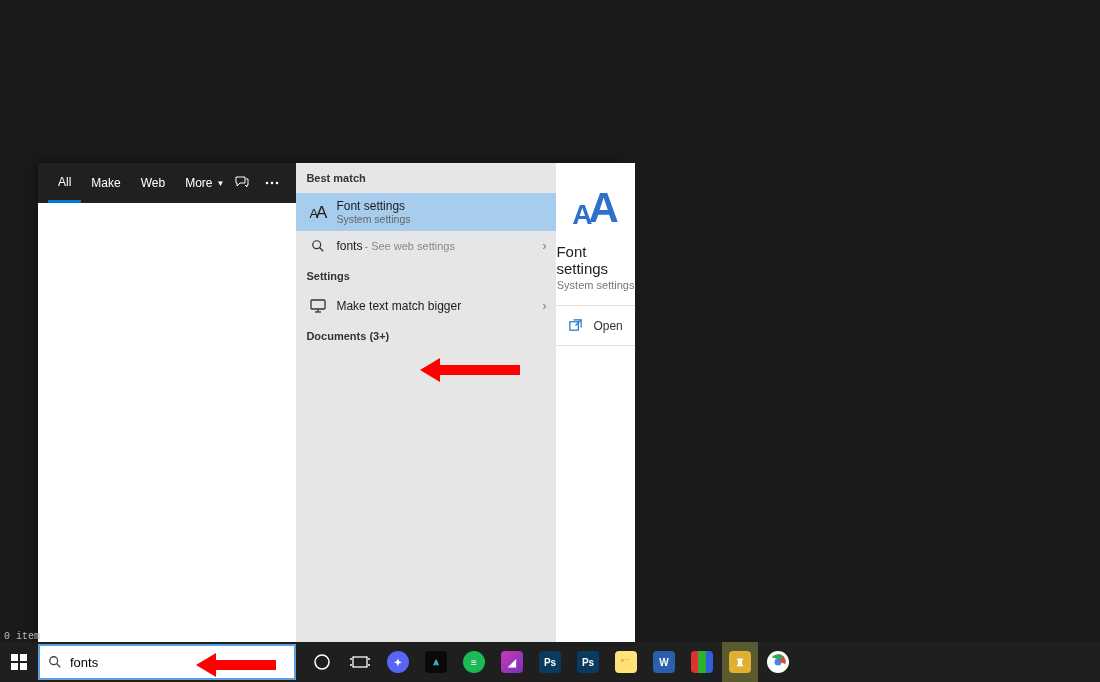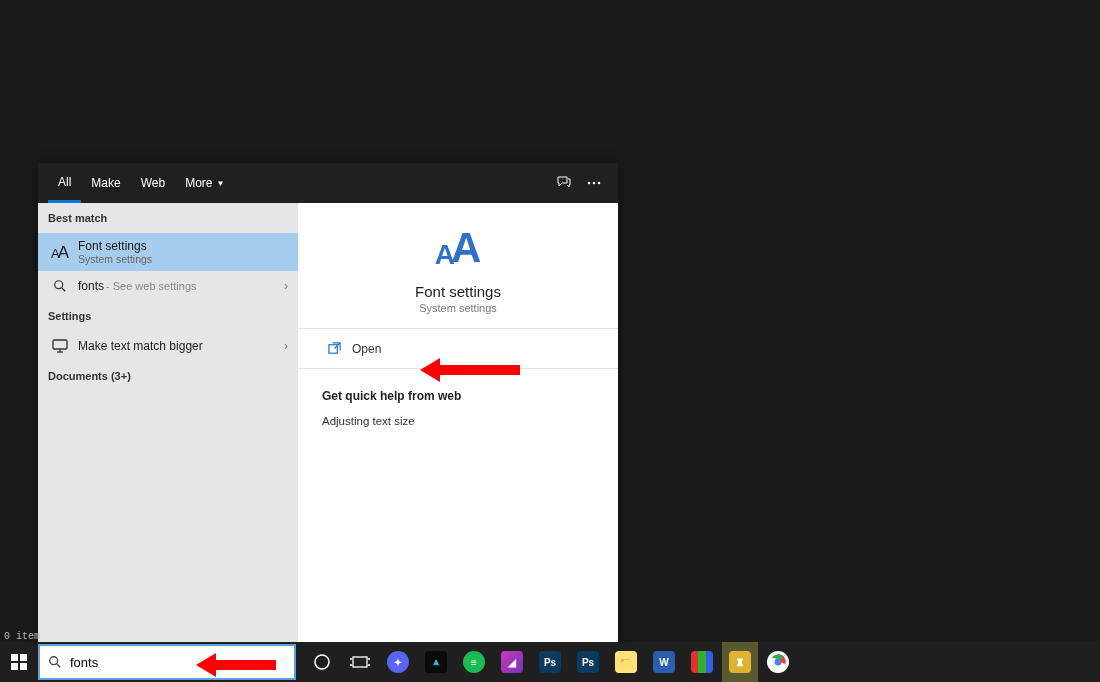--- a/index.html
+++ b/index.html
@@ -19,7 +19,6 @@
     width: 580px;
     height: 480px;
     display: flex;
-    flex-direction: column;
     background: #ffffff;
     box-shadow: 0 0 10px rgba(0,0,0,0.5);
   }

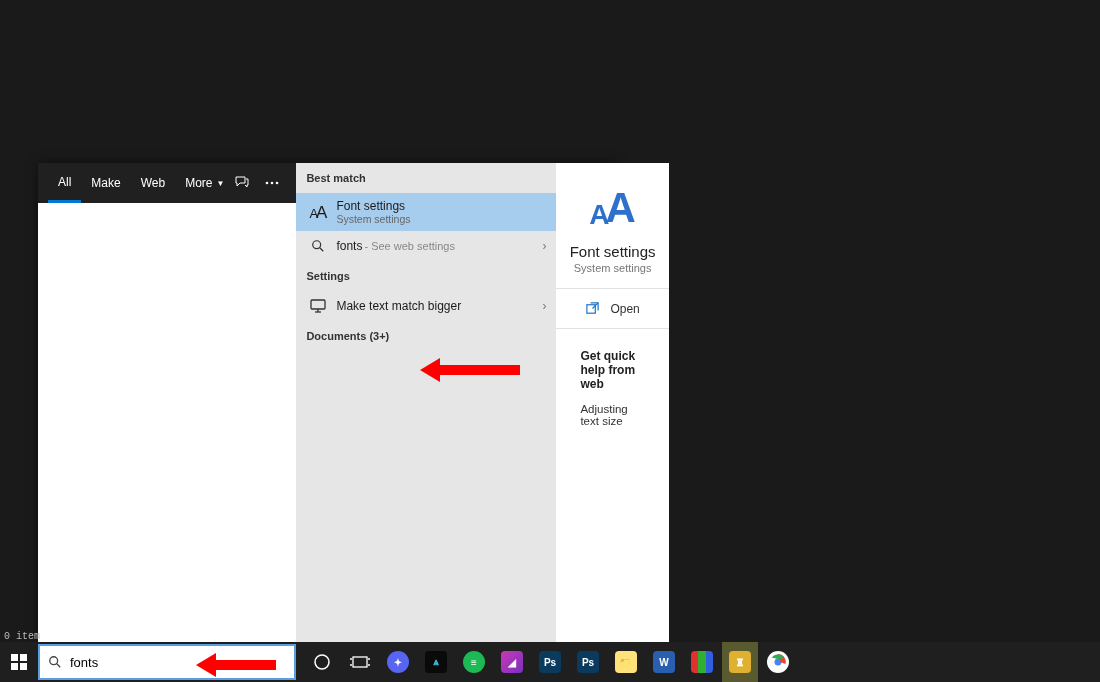--- a/index.html
+++ b/index.html
@@ -89,7 +89,7 @@
 
   .action-row {
     display:flex; align-items:center;
-    padding:12px 29px;
+    padding:12px 12px;
     border-bottom:1px solid #e1e1e1;
     cursor:pointer;
   }

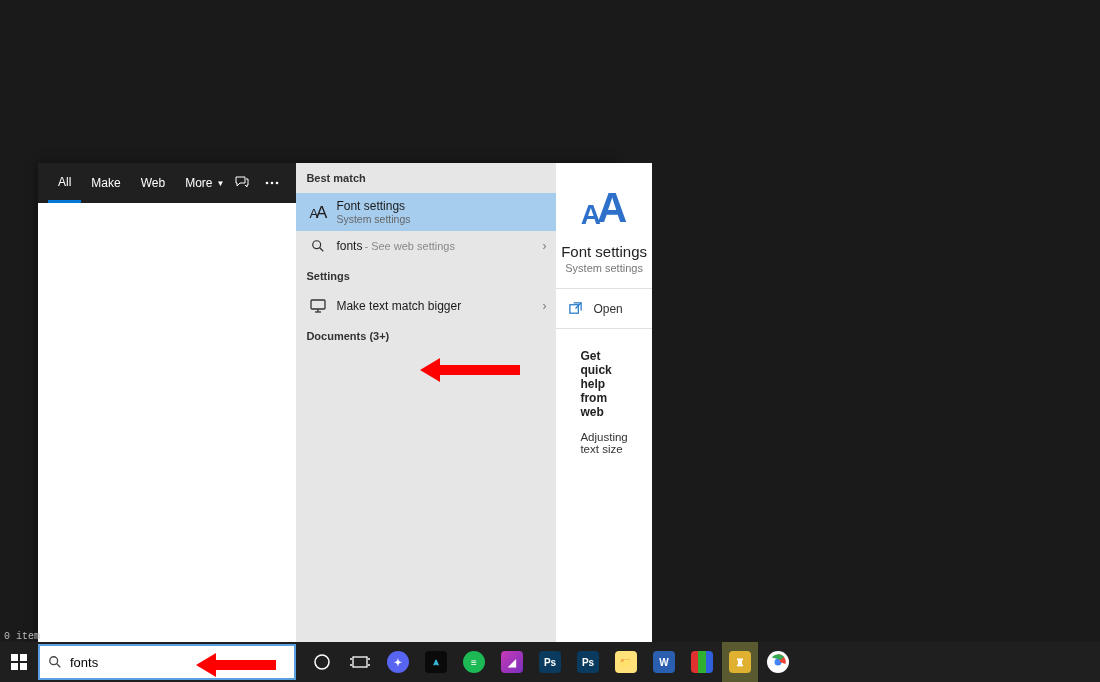--- a/index.html
+++ b/index.html
@@ -255,10 +255,6 @@
         <span class="action-label">Open</span>
       </div>
 
-      <div class="help-section">
-        <div class="help-title">Get quick help from web</div>
-        <div class="help-item">Adjusting text size</div>
-      </div>
     </div>
   </div>
 </div>

